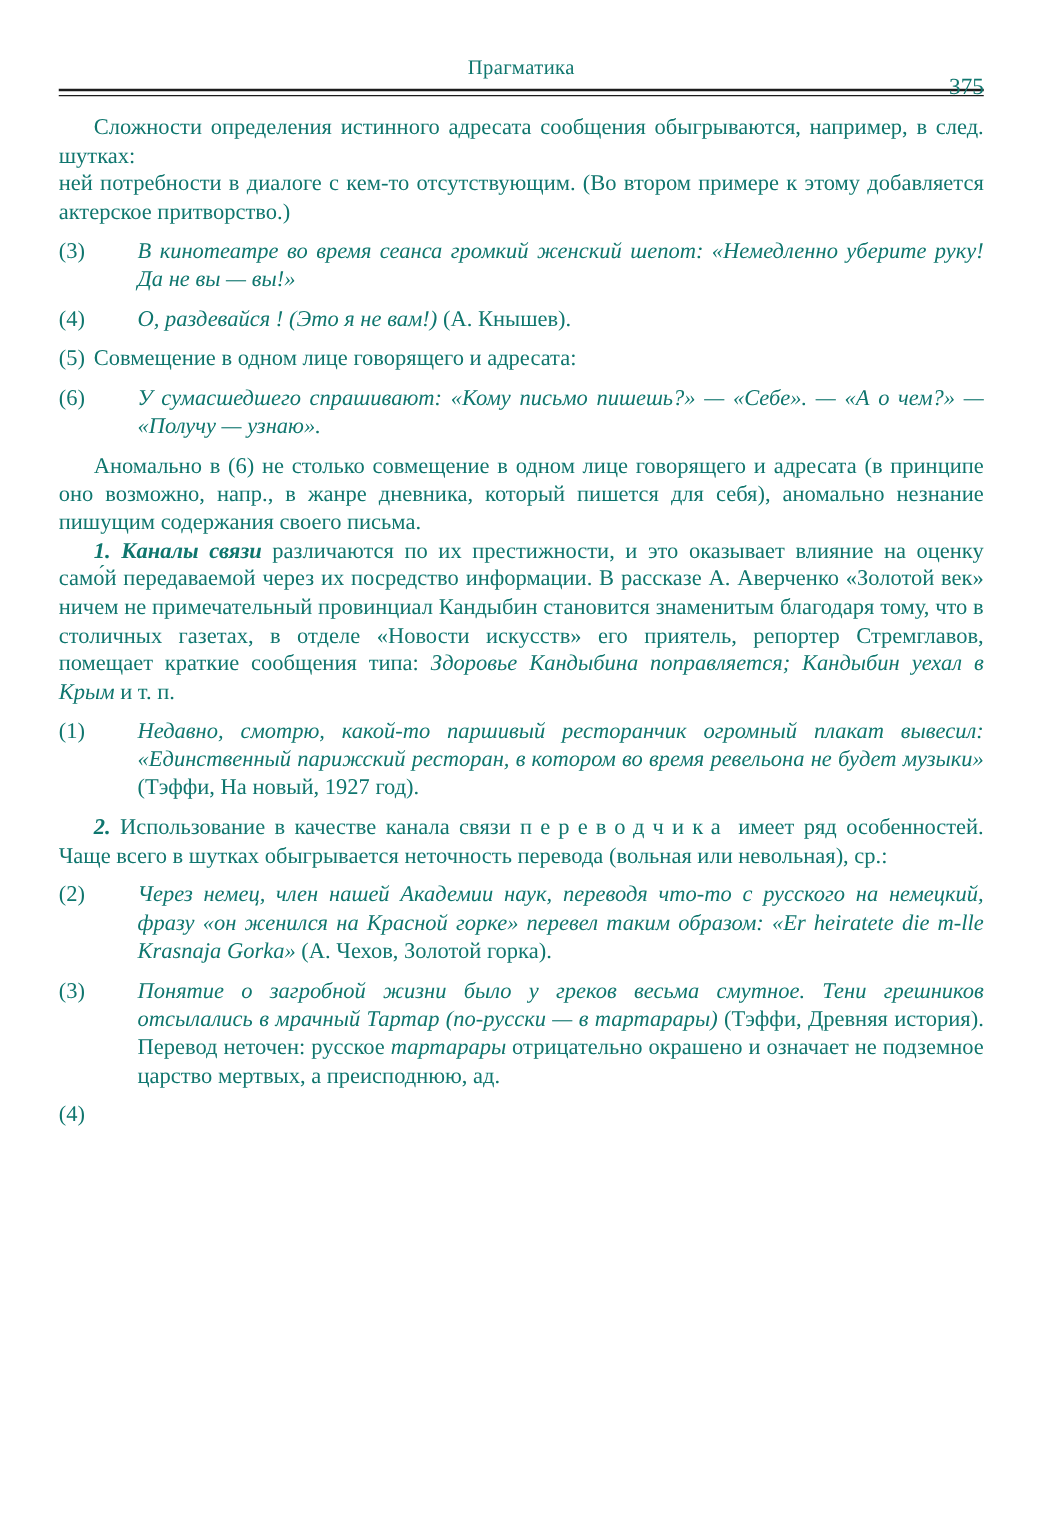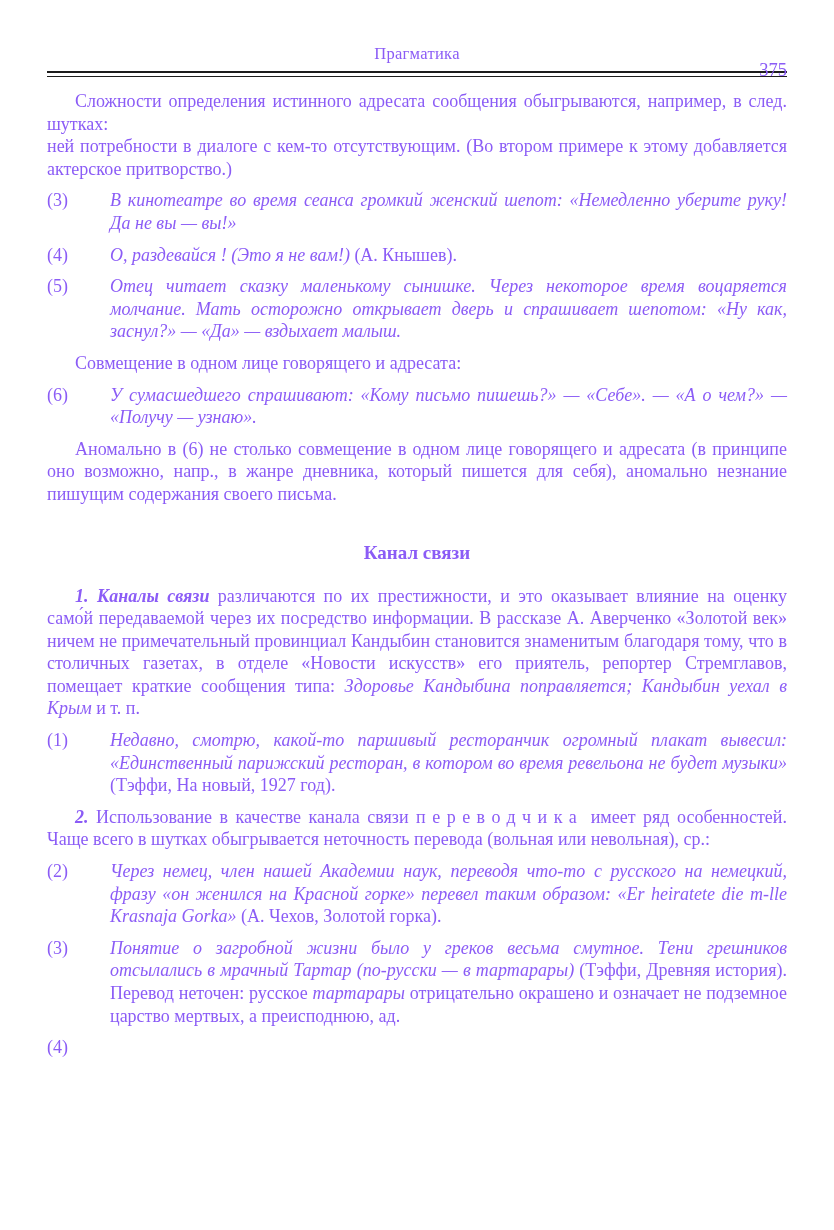--- a/index.html
+++ b/index.html
@@ -10,7 +10,7 @@
     box-sizing: border-box;
     padding: 0 47px;
     background: #ffffff;
-    color: #8b5cf6;
+    color: #0f766e;
     font-family: "Liberation Serif", "DejaVu Serif", serif;
     overflow: hidden;
   }

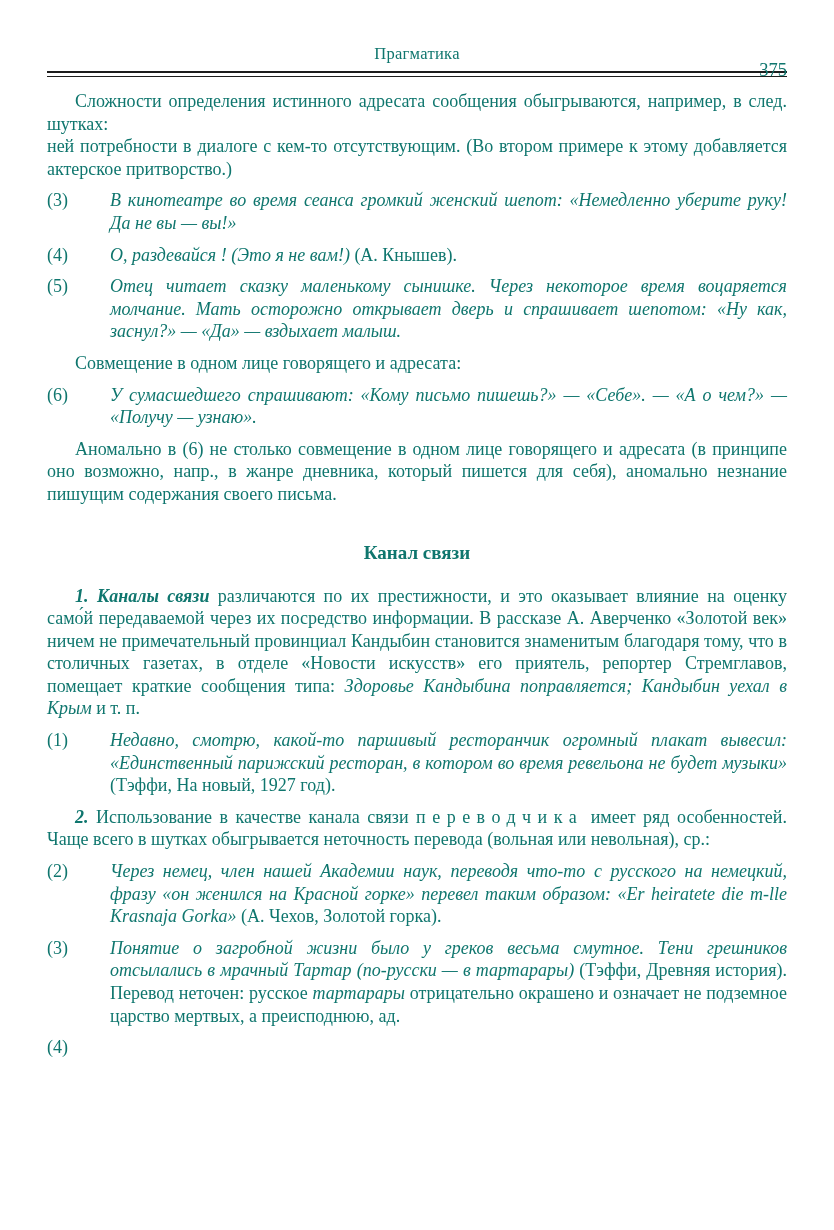--- a/index.html
+++ b/index.html
@@ -93,7 +93,7 @@
 
     <div class="example"><span class="num">(4)</span><span class="it">О, раздевайся ! (Это я не вам!)</span><span class="rm"> (А. Кнышев).</span></div>
 
-    <div class="example"><span class="num">(5)</span><span class="it">Отец читает сказку маленькому сынишке. Через некоторое время воцаряется молчание. Мать осторожно открывает дверь и спрашивает шепотом: «Ну как, заснул?» — «Да» — вздыхает малыш.</span></div>
+    <div class="example"><span class="num">(5)</span></div>
 
     <p class="para indent">Совмещение в одном лице говорящего и адресата:</p>
 

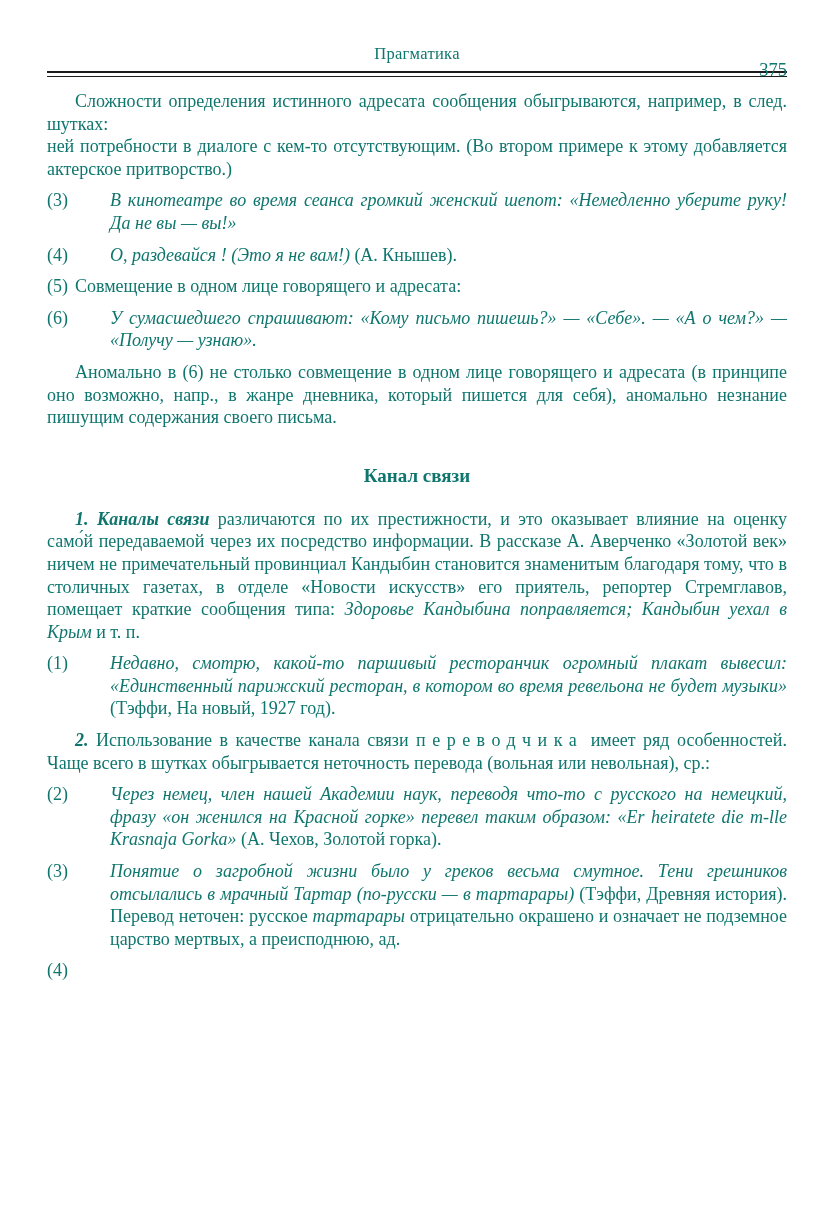--- a/index.html
+++ b/index.html
@@ -101,7 +101,6 @@
 
     <p class="para indent">Аномально в (6) не столько совмещение в одном лице говорящего и адресата (в принципе оно возможно, напр., в жанре дневника, который пишется для себя), аномально незнание пишущим содержания своего письма.</p>
 
-    <h2 class="heading">Канал связи</h2>
 
     <p class="para indent"><span class="bd">1. Каналы связи</span><span> различаются по их престижности, и это оказывает влияние на оценку само́й передаваемой через их посредство информации. В рассказе А. Аверченко «Золотой век» ничем не примечательный провинциал Кандыбин становится знаменитым благодаря тому, что в столичных газетах, в отделе «Новости искусств» его приятель, репортер Стремглавов, помещает краткие сообщения типа: </span><span class="it">Здоровье Кандыбина поправляется; Кандыбин уехал в Крым</span><span> и т. п.</span></p>
 

